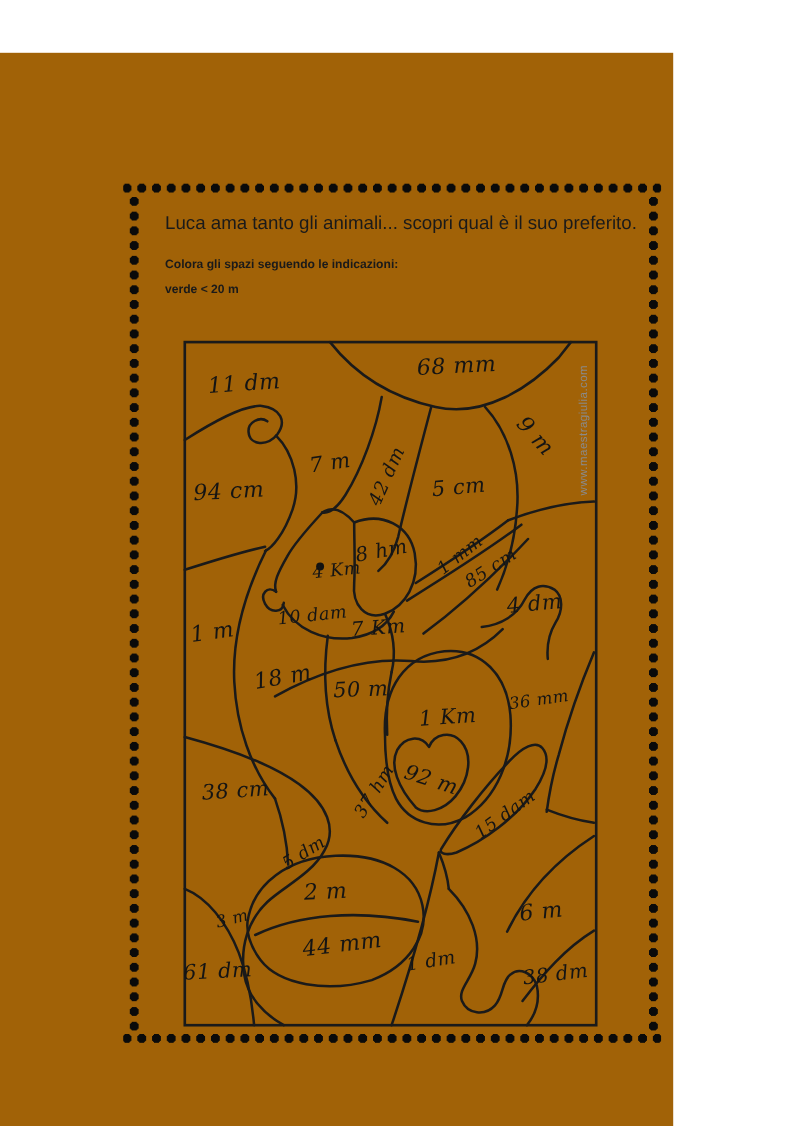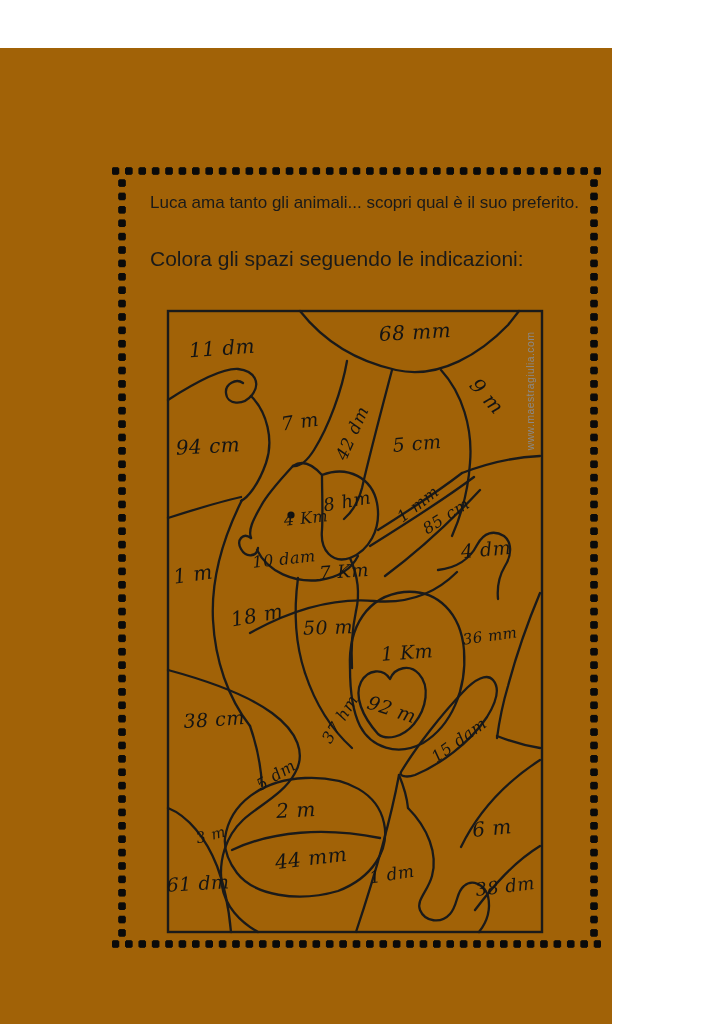--- a/index.html
+++ b/index.html
@@ -16,7 +16,7 @@
   .dots-right{left:588px;top:131px;width:12px;height:758px;}
 
   .title{position:absolute;left:150px;top:144px;width:440px;font-size:17px;line-height:21px;}
-  .instr{position:absolute;left:150px;top:200px;font-size:21px;line-height:22.4px;}
+  .instr{position:absolute;left:150px;top:182px;font-size:11px;line-height:22.4px;font-weight:bold;}
 
   svg.puzzle{position:absolute;left:0;top:0;}
   .ln{fill:none;stroke:#1a1a1a;stroke-width:2.3;stroke-linecap:round;stroke-linejoin:round;}

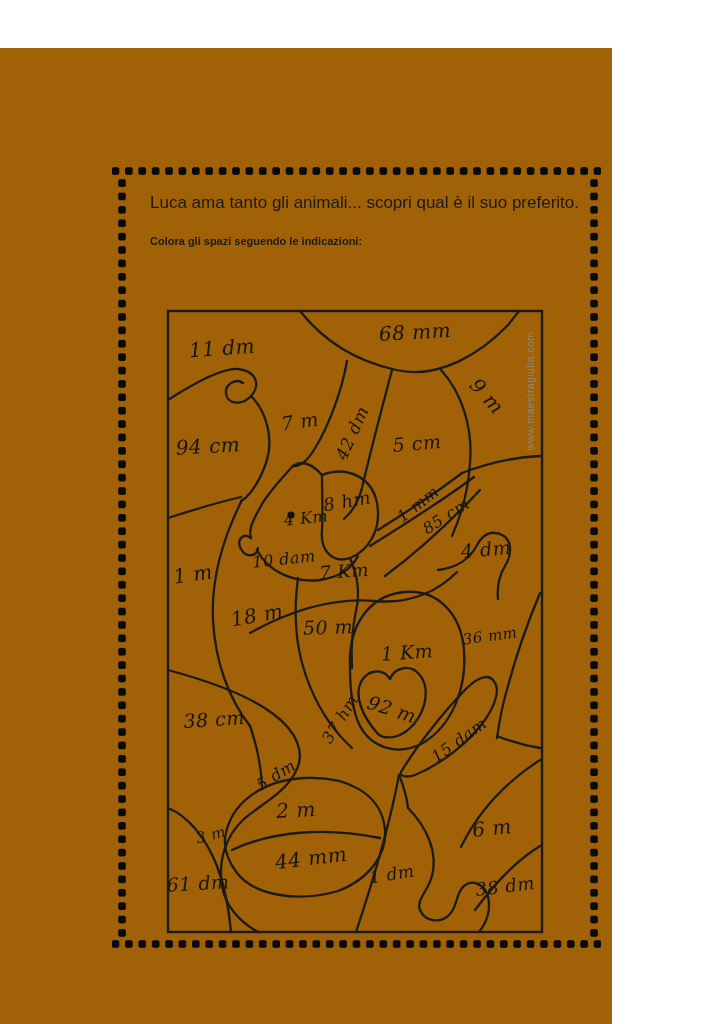--- a/index.html
+++ b/index.html
@@ -44,6 +44,7 @@
 
   <div class="instr">
     <div>Colora gli spazi seguendo le indicazioni:</div>
+    <div>verde &lt; 20 m</div>
   </div>
 
   <svg class="puzzle" width="724" height="1024" viewBox="0 0 724 1024">

